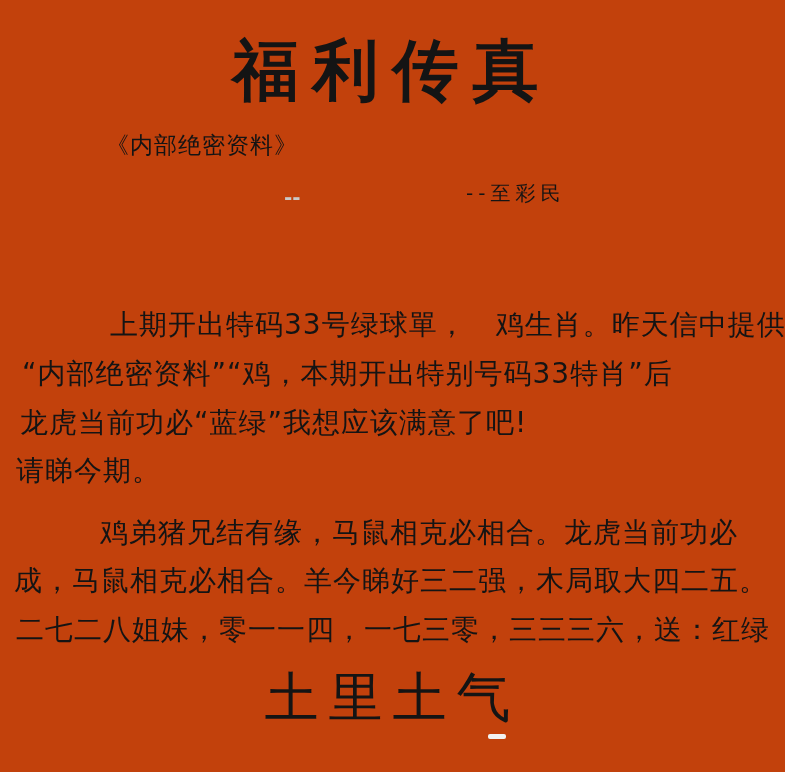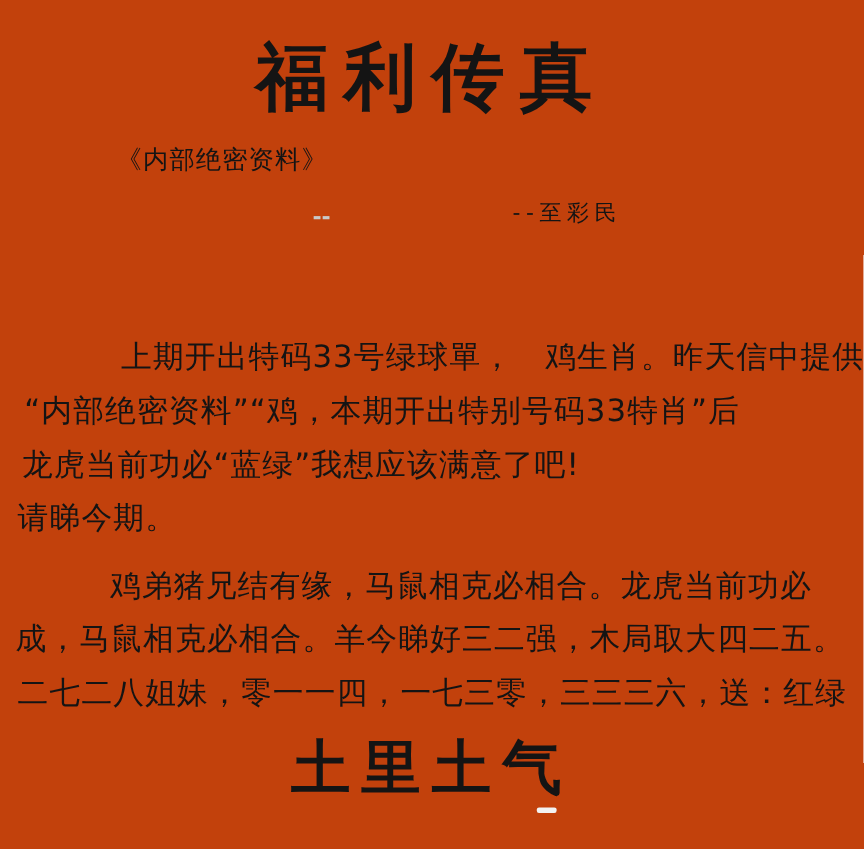--- a/index.html
+++ b/index.html
@@ -47,7 +47,7 @@
     text-align: center;
     font-size: 54px;
     letter-spacing: 10px;
-    font-weight: bold;
+    font-weight: normal;
   }
   .smudge {
     position: absolute;

